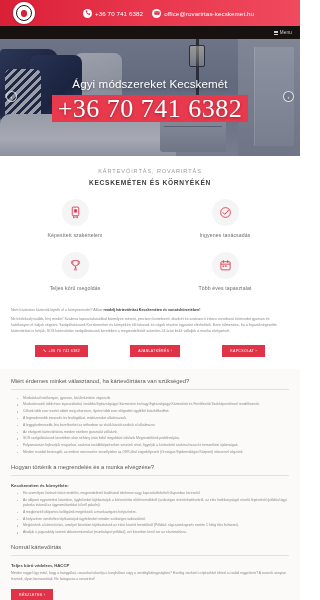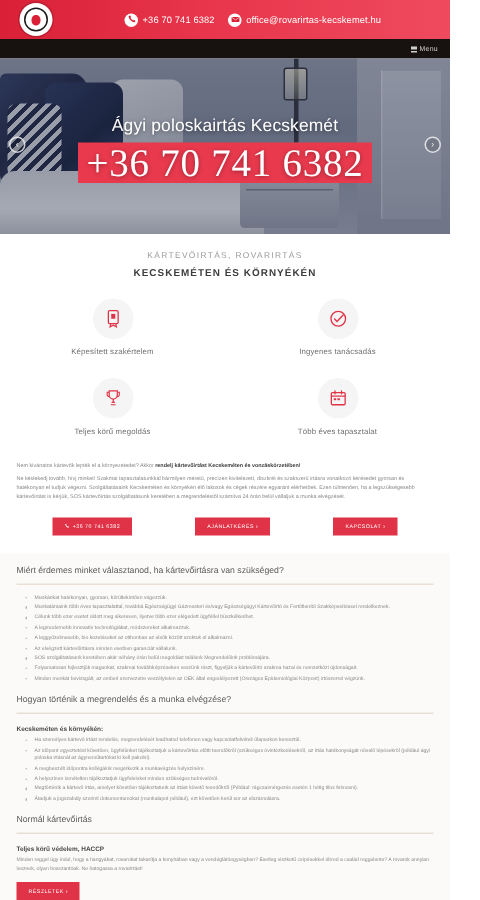--- a/index.html
+++ b/index.html
@@ -302,7 +302,7 @@
   <div class="car-arrow left">‹</div>
   <div class="car-arrow right">›</div>
 
-  <div class="hero-title">Ágyi poloskairtás Kecskemét</div>
+  <div class="hero-title">Ágyi módszereket Kecskemét</div>
   <div class="hero-phone-wrap">
     <div class="hero-phone">+36 70 741 6382</div>
   </div>

